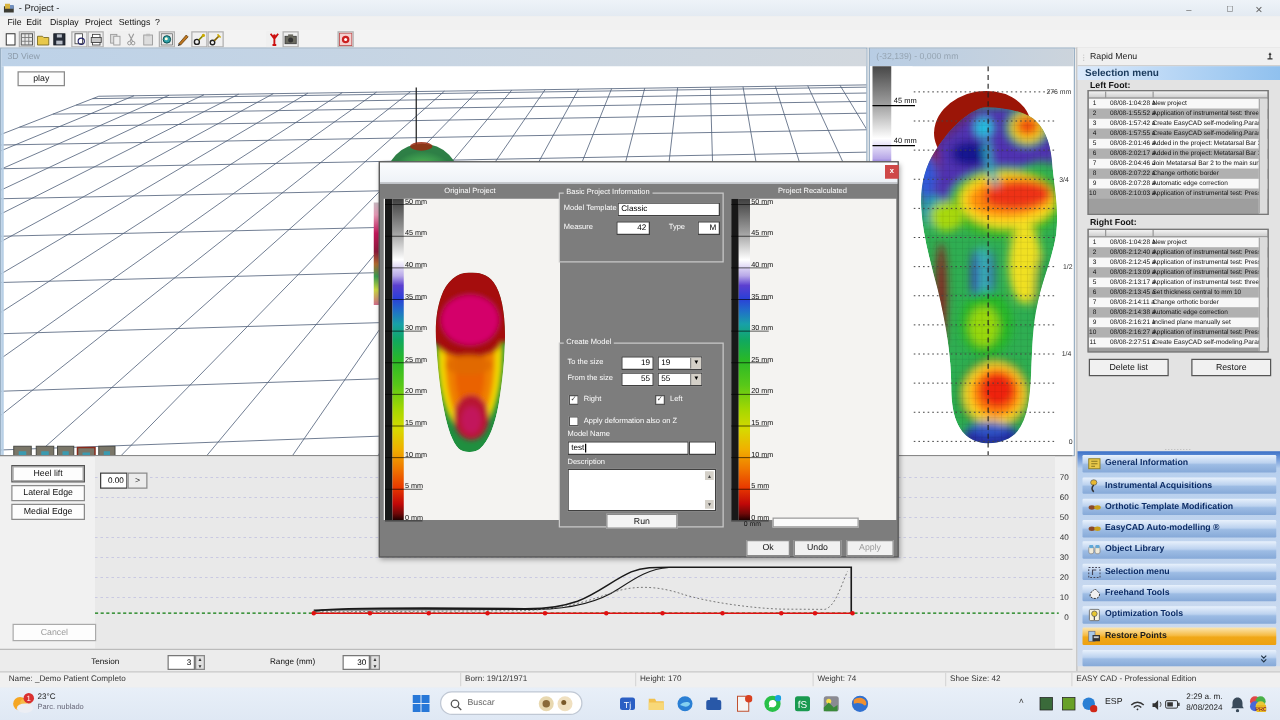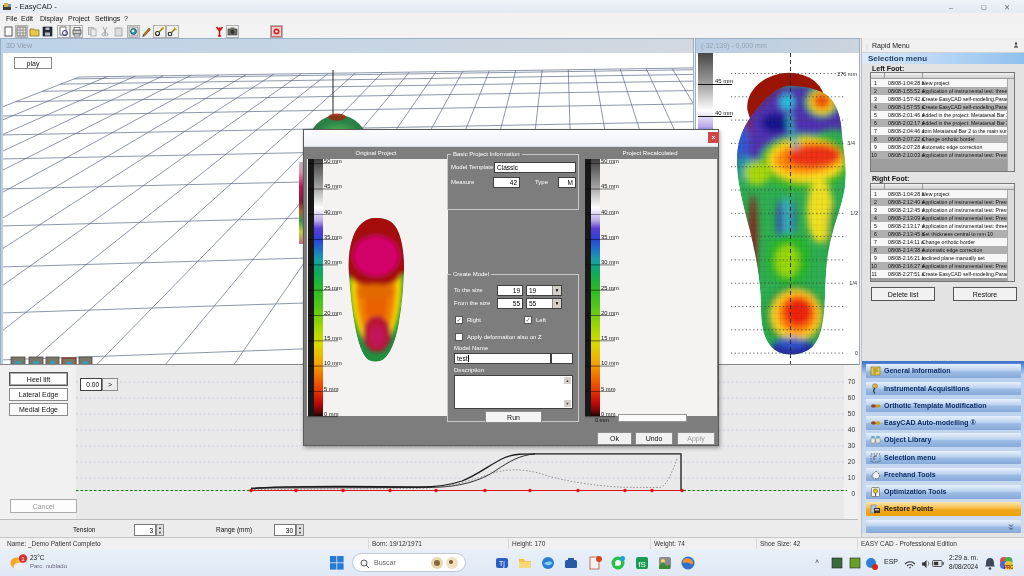--- a/index.html
+++ b/index.html
@@ -23,7 +23,7 @@
       <rect x="1" y="1" width="4" height="4" fill="#d8b440"></rect>
       <rect x="5" y="2" width="3" height="3" fill="#7090c0"></rect>
     </svg>
-    <span style="position:absolute;left:15px;top:2px">- EasyCAD -</span>
+    <span style="position:absolute;left:15px;top:2px">- Project -</span>
 <span class="winbtn" style="left:949px;top:3px">–</span>
     <span class="winbtn" style="left:981px;top:3px;font-size:7px">◻</span>
     <span class="winbtn" style="left:1004px;top:3px">✕</span>

